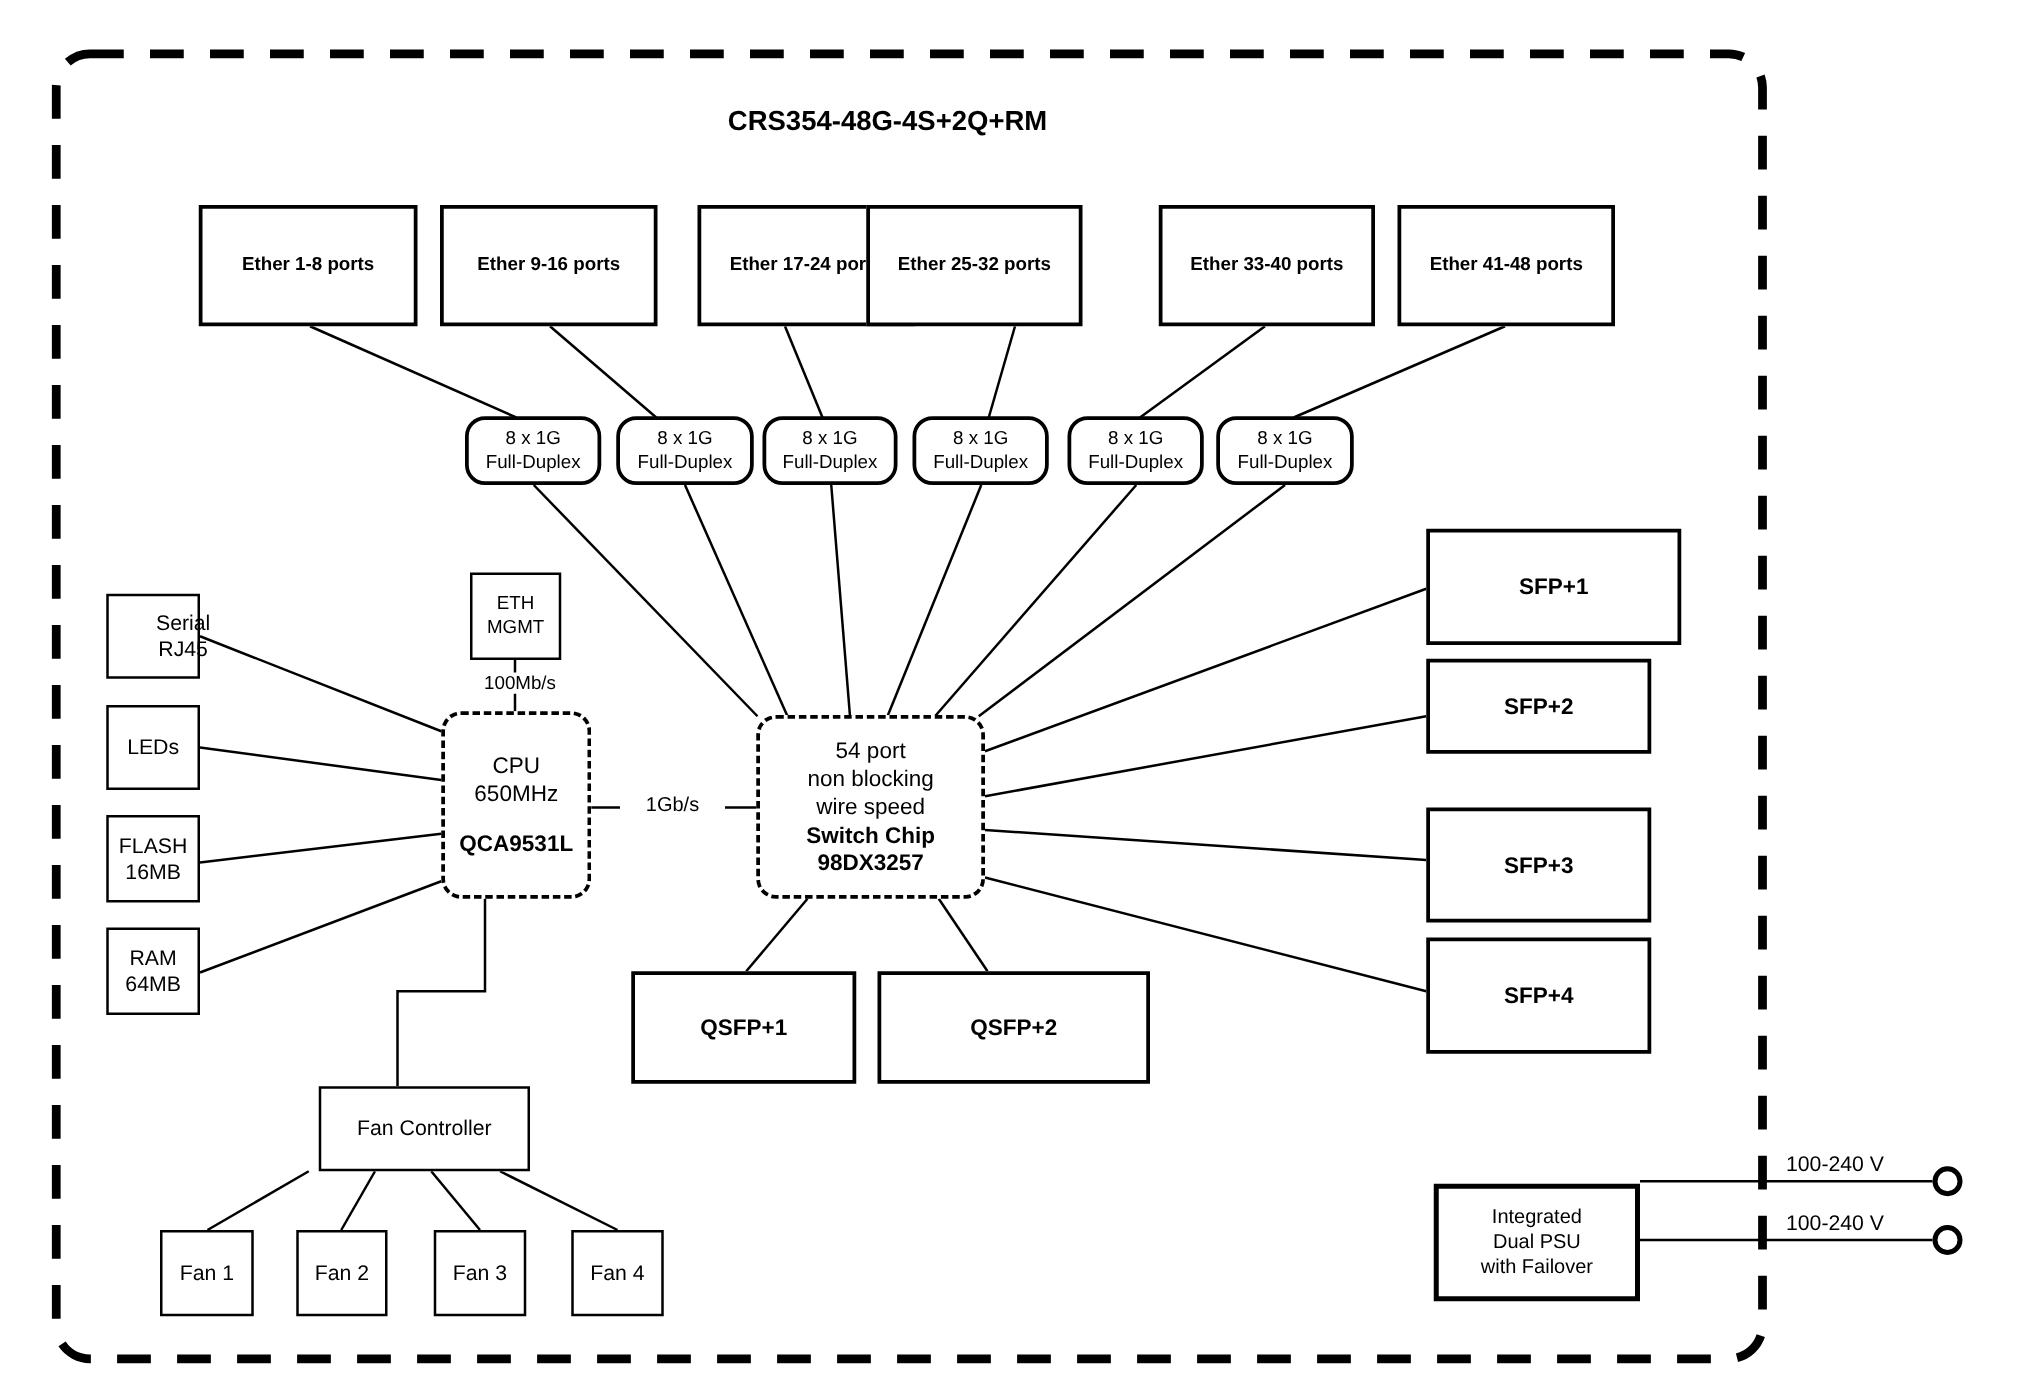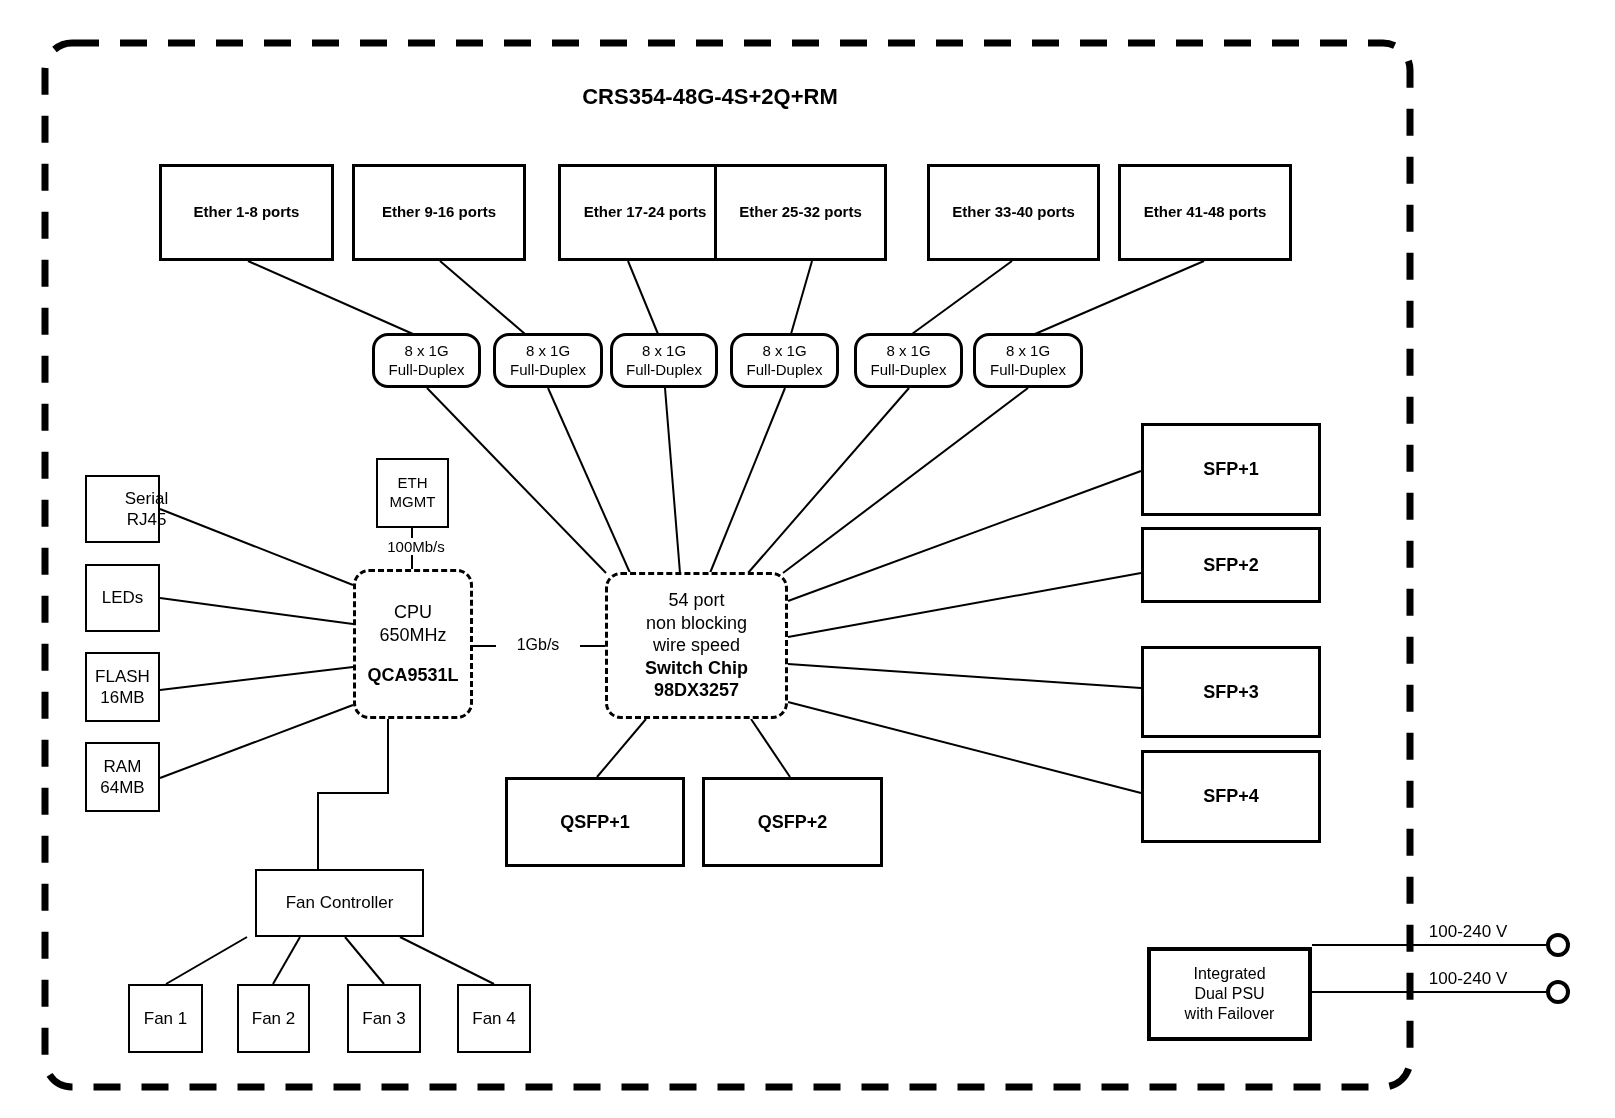--- a/index.html
+++ b/index.html
@@ -96,7 +96,7 @@
   <div class="box b3 bold f15" style="left:558px;top:164px;width:174px;height:97px;">
       <span>Ether 17-24 ports</span>
     </div>
-  <div class="box b3 bold f15" style="left:714px;top:164px;width:173px;height:97px;">
+  <div class="box b3 bold f15" style="left:693px;top:164px;width:173px;height:97px;">
       <span>Ether 25-32 ports</span>
     </div>
   <div class="box b3 bold f15" style="left:927px;top:164px;width:173px;height:97px;">

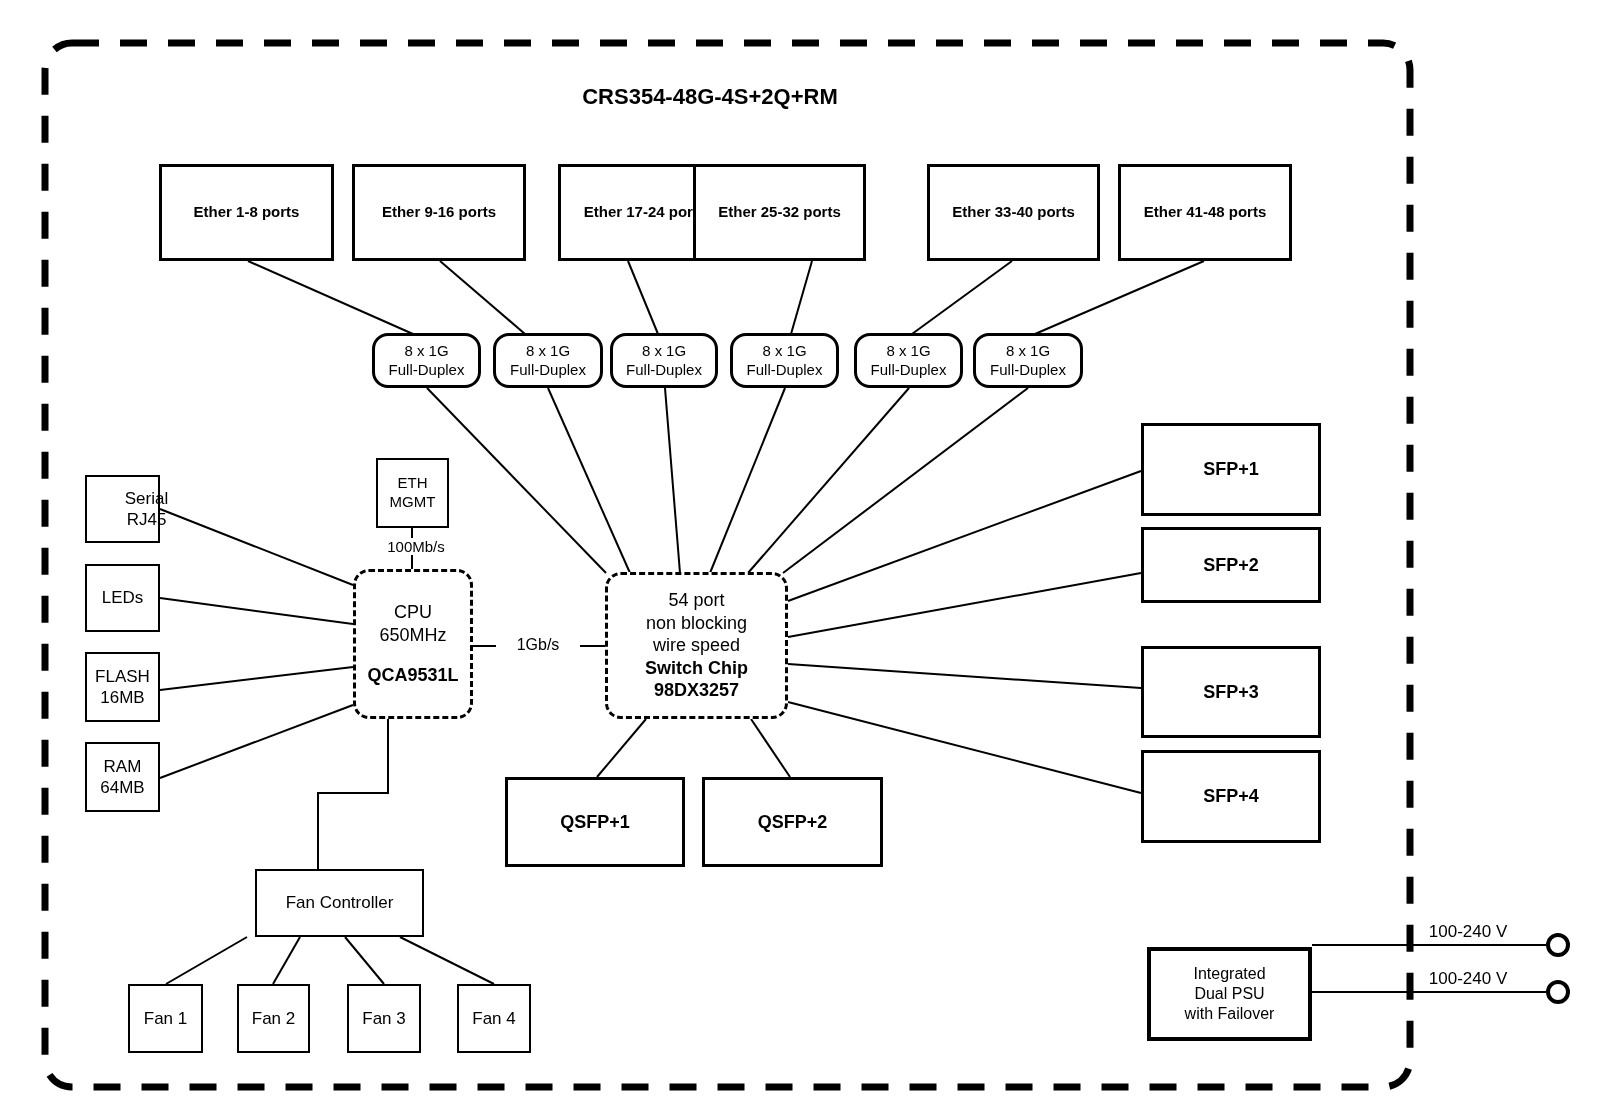--- a/index.html
+++ b/index.html
@@ -184,7 +184,7 @@
       <span>Fan 4</span>
     </div>
 
-  <div class="box b3 bold f18" style="left:1141px;top:423px;width:180px;height:93px;">
+  <div class="box b3 bold f18" style="left:1141px;top:423px;width:204px;height:93px;">
       <span>SFP+1</span>
     </div>
   <div class="box b3 bold f18" style="left:1141px;top:527px;width:180px;height:76px;">

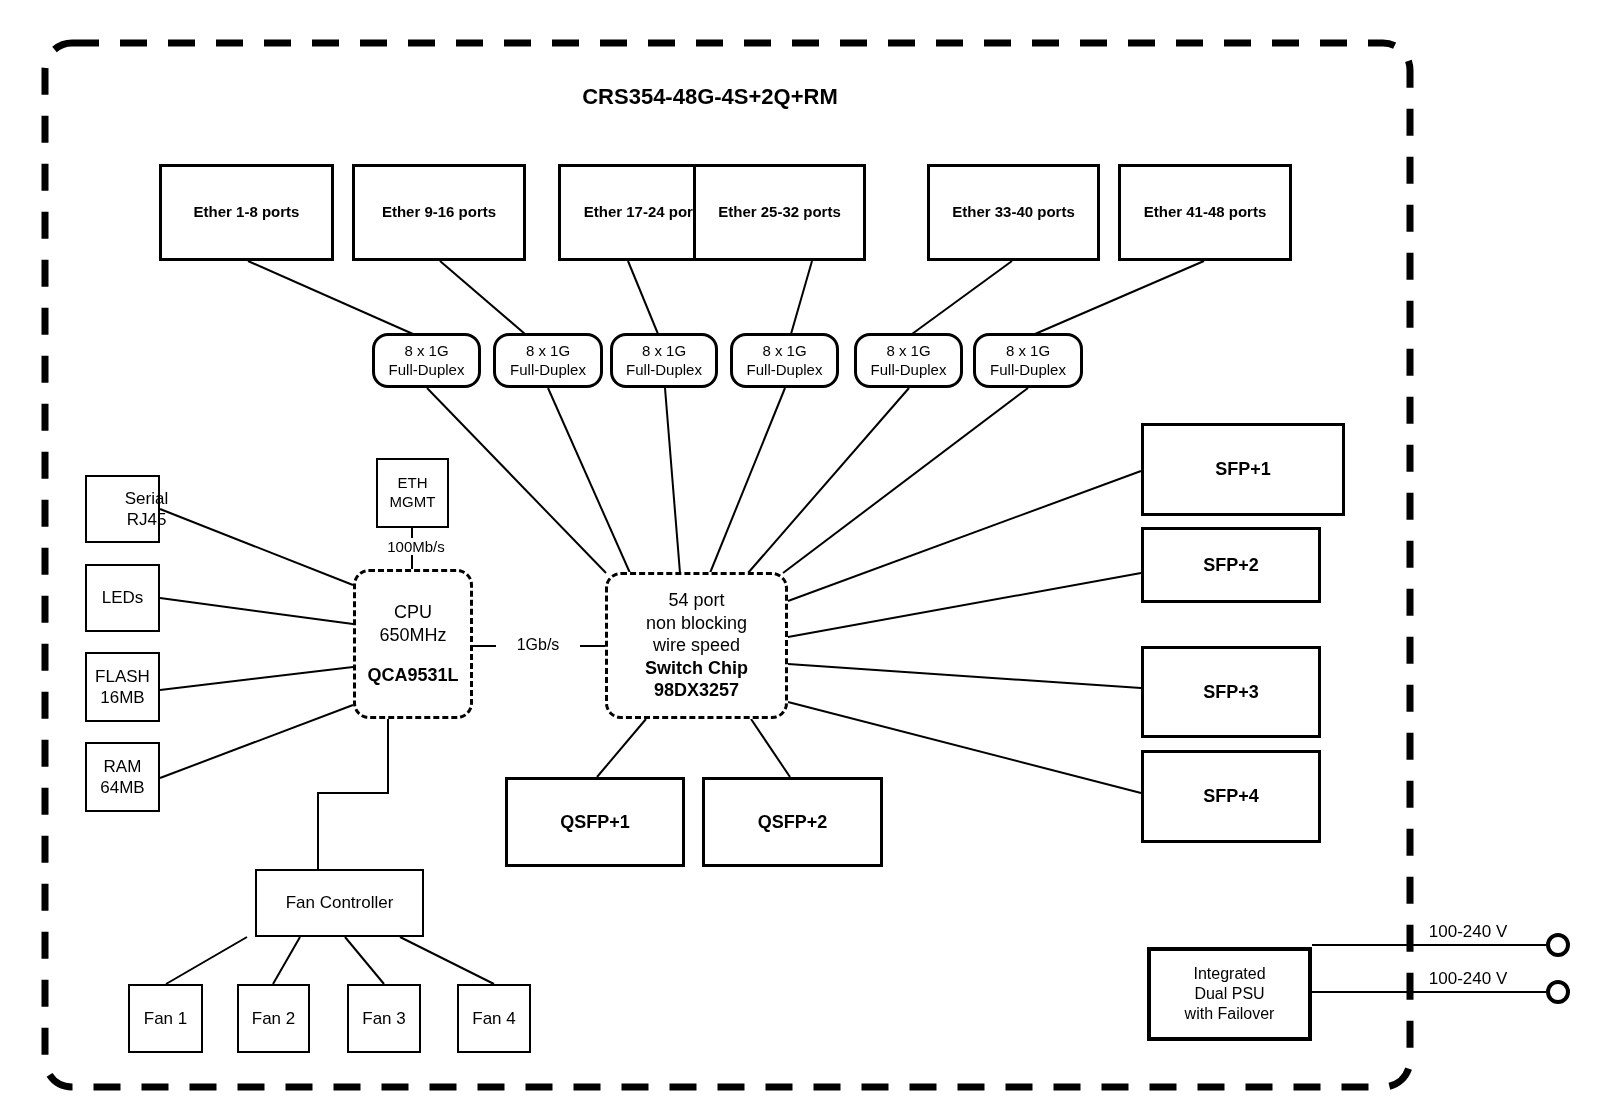--- a/index.html
+++ b/index.html
@@ -200,7 +200,7 @@
   <div class="box b3 bold f18" style="left:505px;top:777px;width:180px;height:90px;">
       <span>QSFP+1</span>
     </div>
-  <div class="box b3 bold f18" style="left:702px;top:777px;width:181px;height:90px;">
+  <div class="box b3 bold f18" style="left:702px;top:777px;width:218px;height:90px;">
       <span>QSFP+2</span>
     </div>
 

